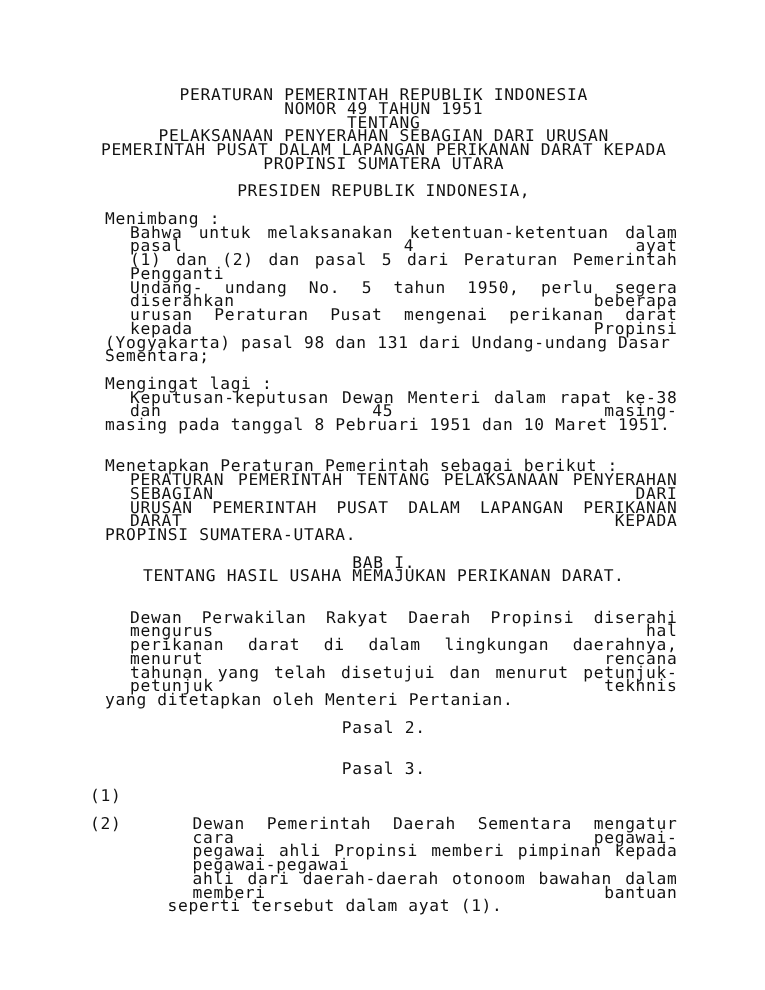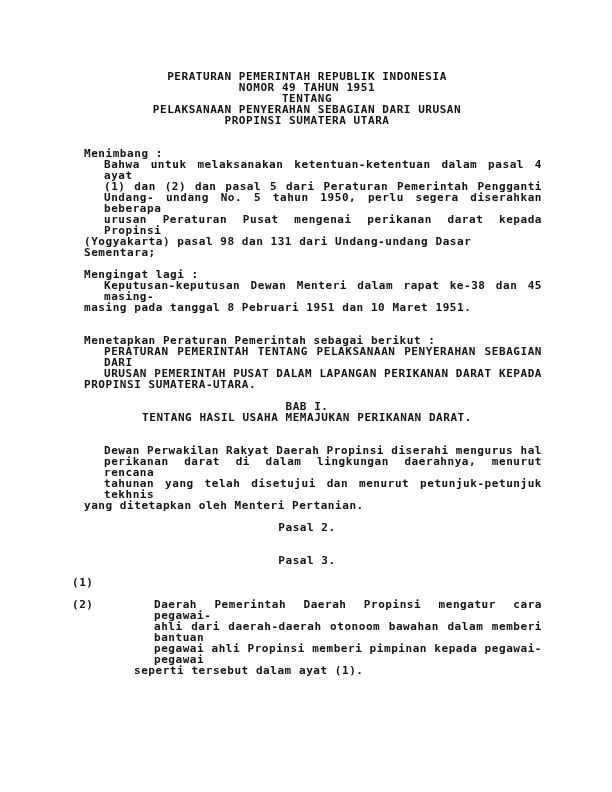--- a/index.html
+++ b/index.html
@@ -7,9 +7,8 @@
   .page {
     position: absolute; left: 72px; top: 71px; width: 470px;
     font-family: "DejaVu Sans Mono", "Liberation Mono", monospace;
-    font-size: 11px; line-height: 11px; color: #111;
+    font-size: 13px; line-height: 11px; color: #111;
     letter-spacing: 0.55px;
-    font-weight: bold;
   }
   .center { text-align: center; white-space: pre; }
   .gap { height: 11px; }

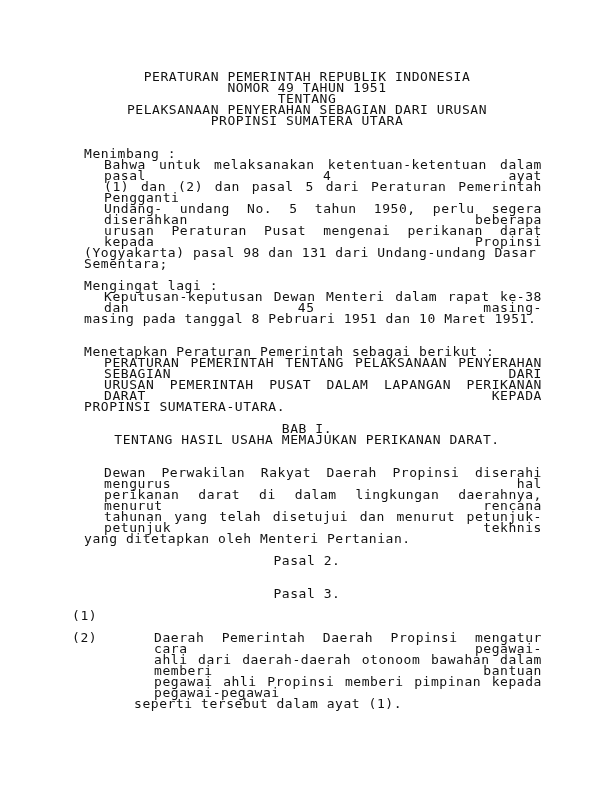--- a/index.html
+++ b/index.html
@@ -28,6 +28,7 @@
     <div class="center">NOMOR 49 TAHUN 1951</div>
     <div class="center">TENTANG</div>
     <div class="center">PELAKSANAAN PENYERAHAN SEBAGIAN DARI URUSAN</div>
+    <div class="center">PEMERINTAH PUSAT DALAM LAPANGAN PERIKANAN DARAT KEPADA</div>
     <div class="center">PROPINSI SUMATERA UTARA</div>
   </div>
   <div class="gap"></div>

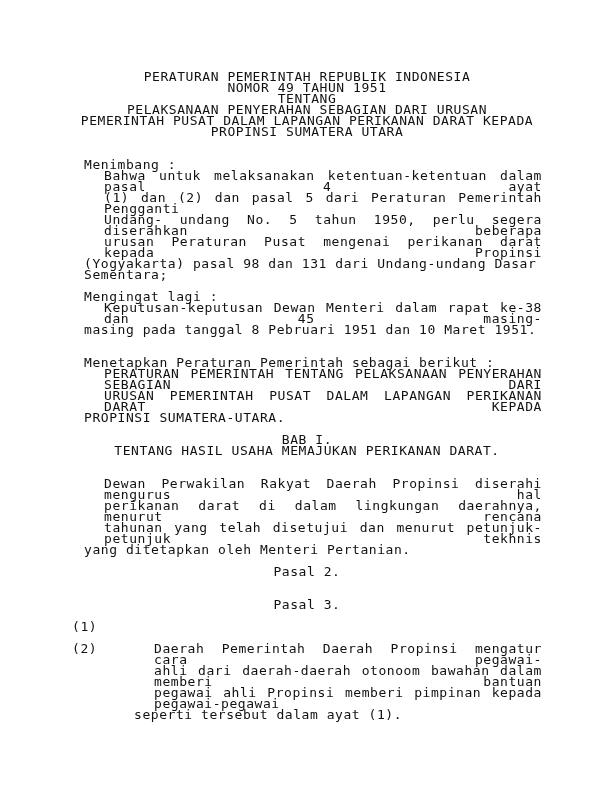--- a/index.html
+++ b/index.html
@@ -32,6 +32,7 @@
     <div class="center">PROPINSI SUMATERA UTARA</div>
   </div>
   <div class="gap"></div>
+  <div class="center">PRESIDEN REPUBLIK INDONESIA,</div>
   <div class="gap"></div>
 
   <div>

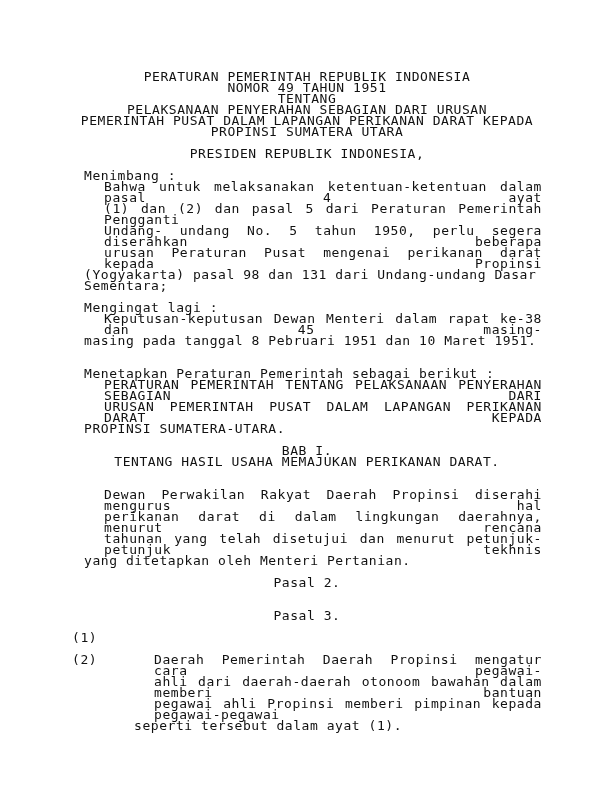--- a/index.html
+++ b/index.html
@@ -88,7 +88,7 @@
   <div class="item">
     <div class="num">(2)</div>
     <div class="body">
-      <span class="line-j">Daerah Pemerintah Daerah Propinsi mengatur cara pegawai-</span>
+      <span class="line-j">Dewan Pemerintah Daerah Sementara mengatur cara pegawai-</span>
       <span class="line-j">ahli dari daerah-daerah otonoom bawahan dalam memberi bantuan</span>
       <span class="line-j">pegawai ahli Propinsi memberi pimpinan kepada pegawai-pegawai</span>
       <span class="line-l">seperti tersebut dalam ayat (1).</span>

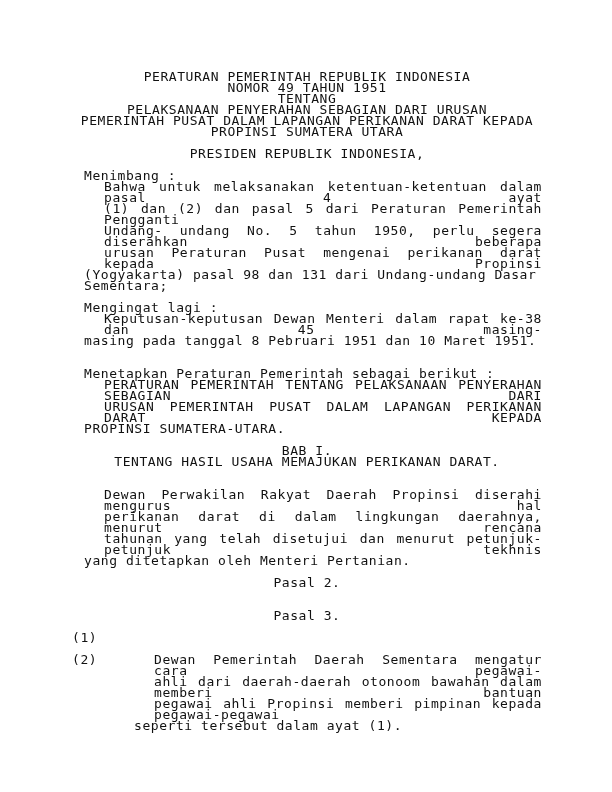--- a/index.html
+++ b/index.html
@@ -89,8 +89,8 @@
     <div class="num">(2)</div>
     <div class="body">
       <span class="line-j">Dewan Pemerintah Daerah Sementara mengatur cara pegawai-</span>
+      <span class="line-j">pegawai ahli Propinsi memberi pimpinan kepada pegawai-pegawai</span>
       <span class="line-j">ahli dari daerah-daerah otonoom bawahan dalam memberi bantuan</span>
-      <span class="line-j">pegawai ahli Propinsi memberi pimpinan kepada pegawai-pegawai</span>
       <span class="line-l">seperti tersebut dalam ayat (1).</span>
     </div>
   </div>

